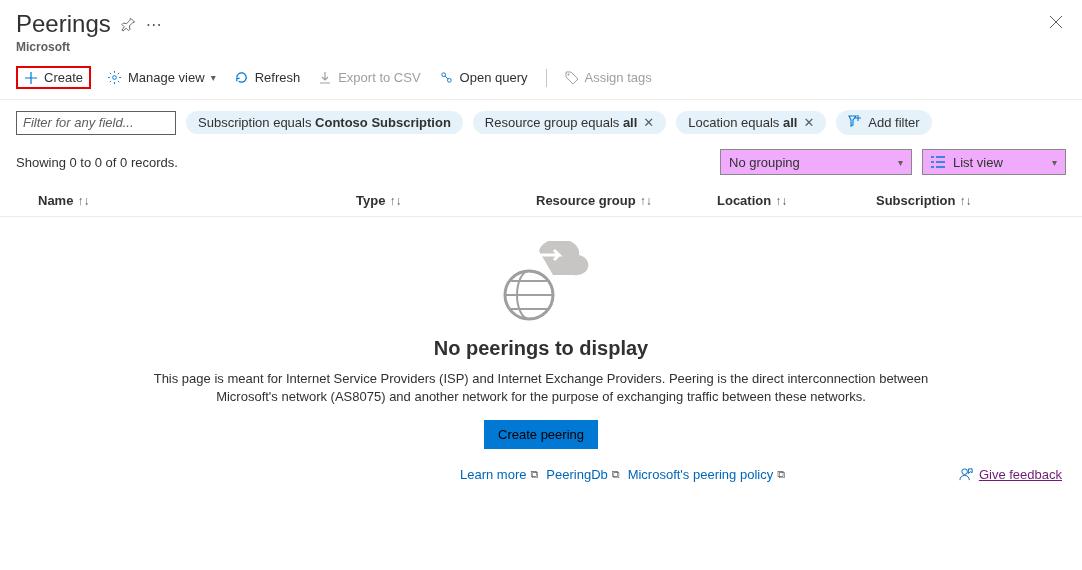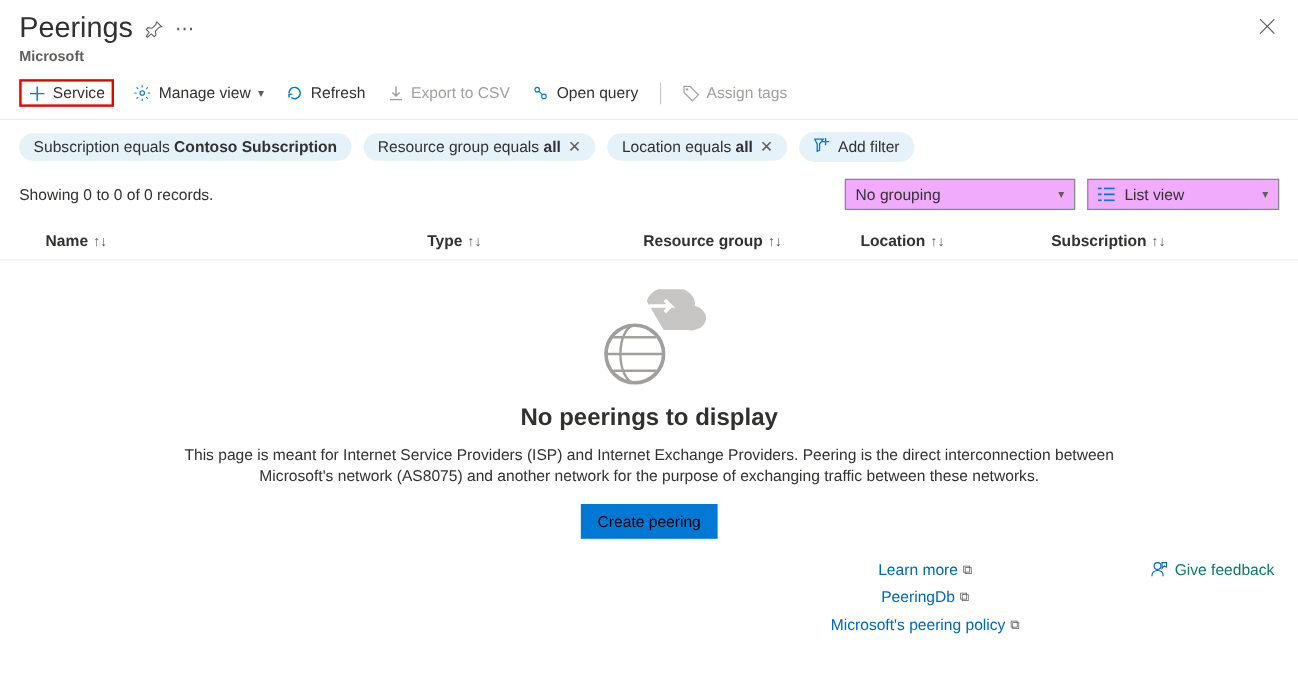--- a/index.html
+++ b/index.html
@@ -239,7 +239,7 @@
           <path d="M7 1v12M1 7h12" stroke="#0078d4" stroke-width="1.2"></path>
         </svg>
     </span>
-    <span>Service</span>
+    <span>Create</span>
   </div>
   <div class="tb-btn">
     <span class="ic">

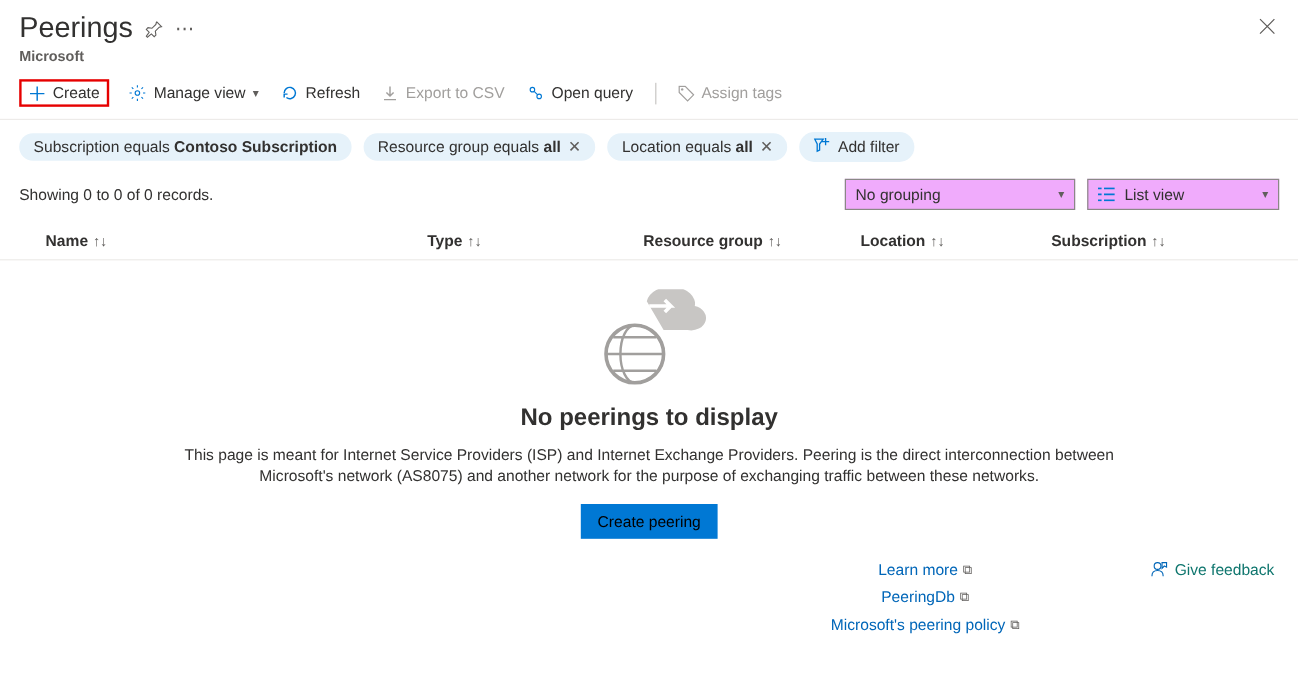--- a/index.html
+++ b/index.html
@@ -291,6 +291,7 @@
 </div>
 
 <div class="filter-row">
+  <input class="filter-input" placeholder="Filter for any field..." style="">
   <div class="pill">
     <span><span>Subscription equals </span><b>Contoso Subscription</b></span>
   </div>

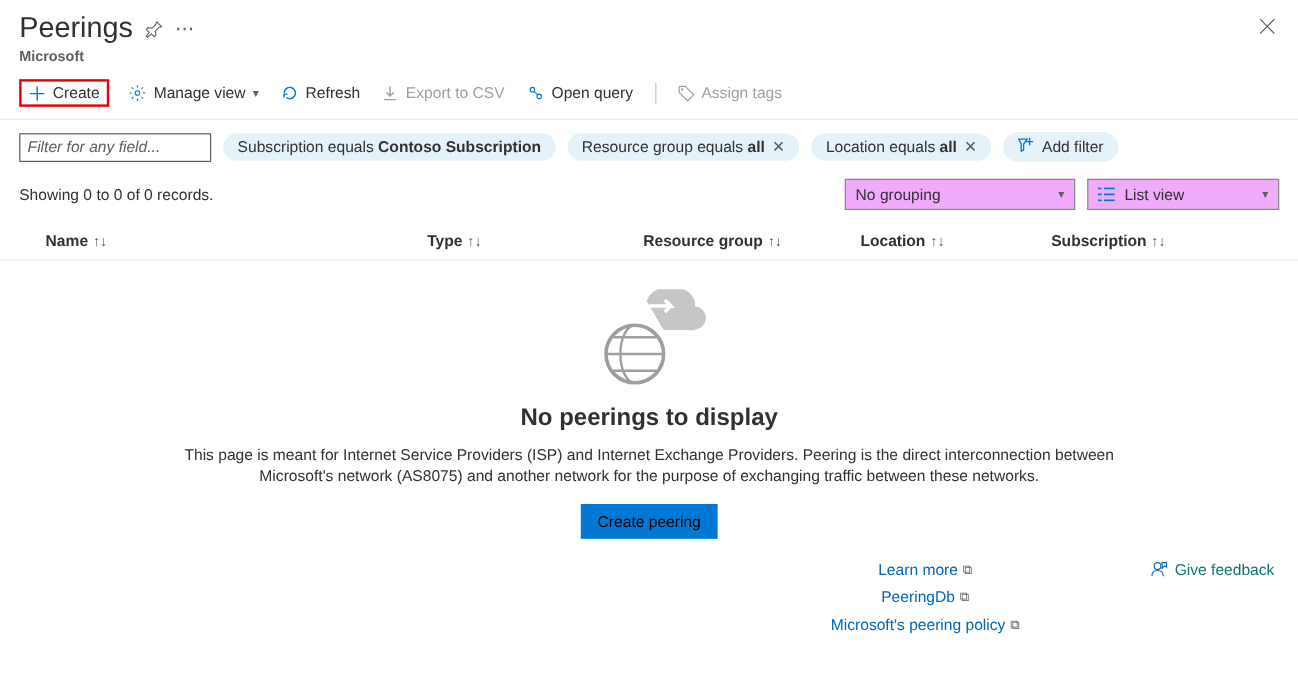--- a/index.html
+++ b/index.html
@@ -135,7 +135,7 @@
       cursor: pointer;
     }
     .grouping-box { width: 192px; }
-    .listview-box { width: 160px; }
+    .listview-box { width: 144px; }
     .table-header {
       display: flex;
       padding: 8px 16px;

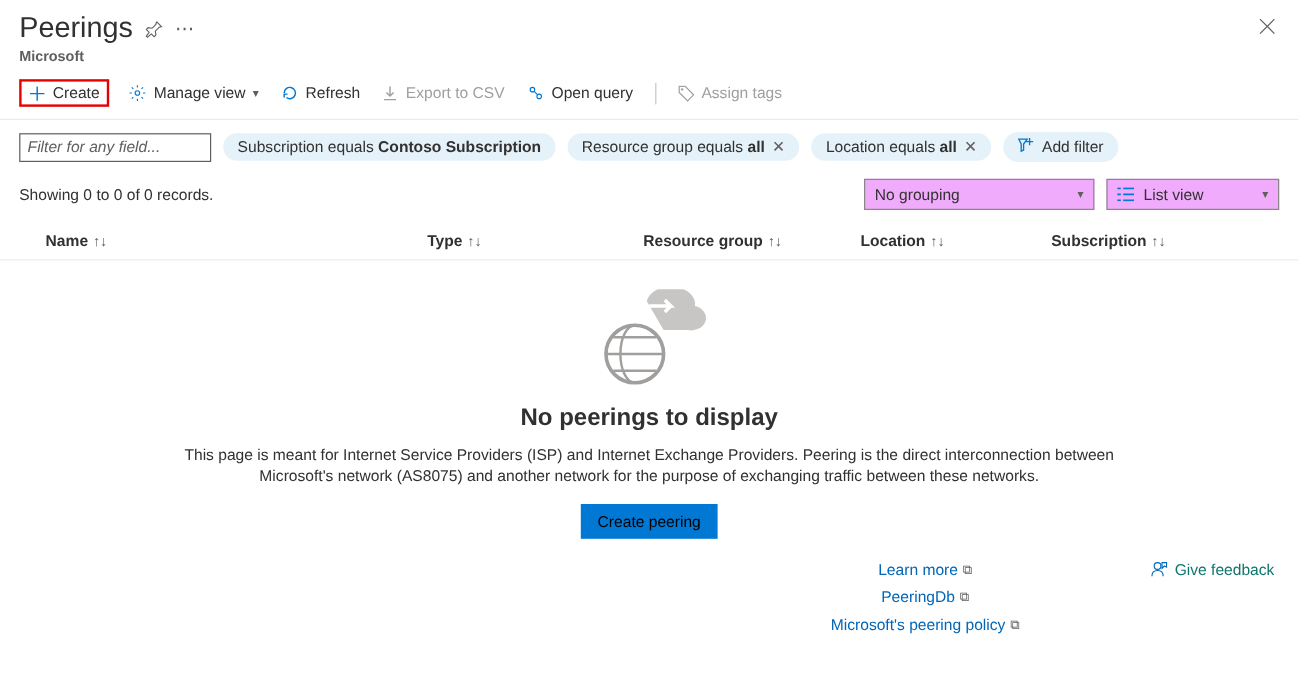--- a/index.html
+++ b/index.html
@@ -183,8 +183,8 @@
     }
     .links-col {
       display: flex;
-      flex-direction: column;
-      align-items: center;
+      flex-direction: row;
+      align-items: flex-end;
       gap: 8px;
       margin: 18px 0 0 460px;
     }

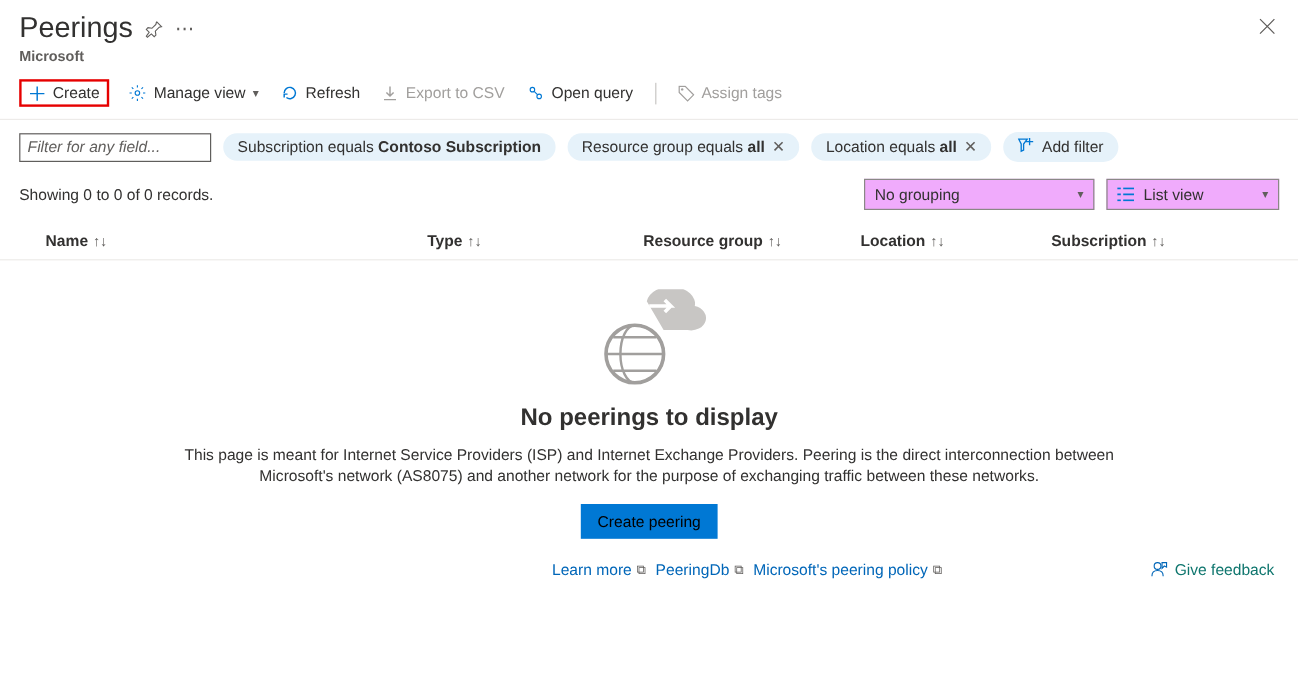--- a/index.html
+++ b/index.html
@@ -201,12 +201,13 @@
       position: absolute;
       right: 20px;
       top: 250px;
-      color: #0f766e;
+      color: #701a75;
       font-size: 13px;
       display: flex;
       align-items: center;
       gap: 5px;
       cursor: pointer;
+      text-decoration: underline;
     }
     .chev { font-size: 10px; color: #605e5c; }
     svg { display: block; }

